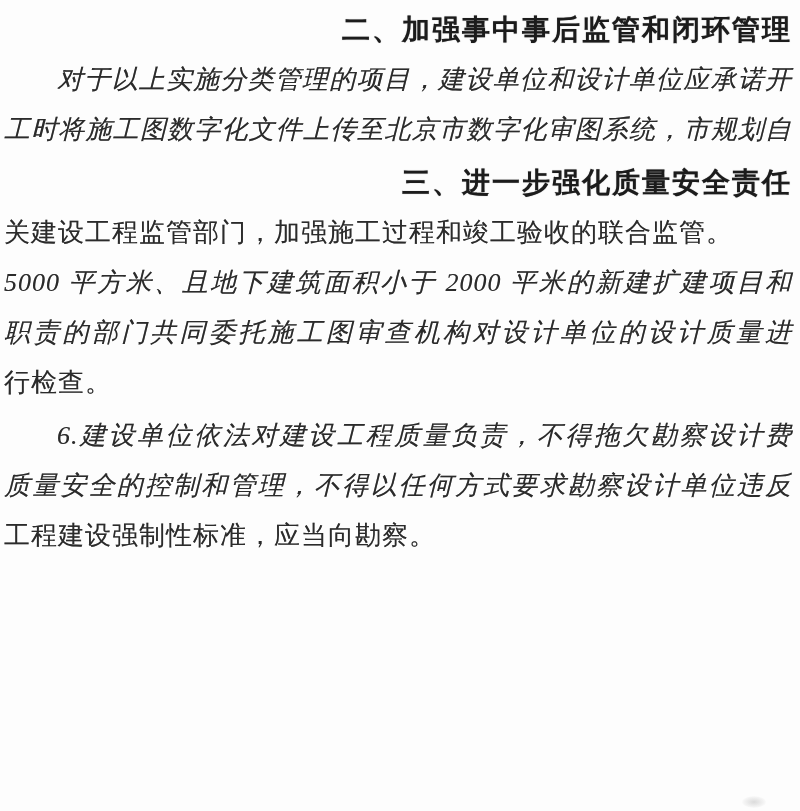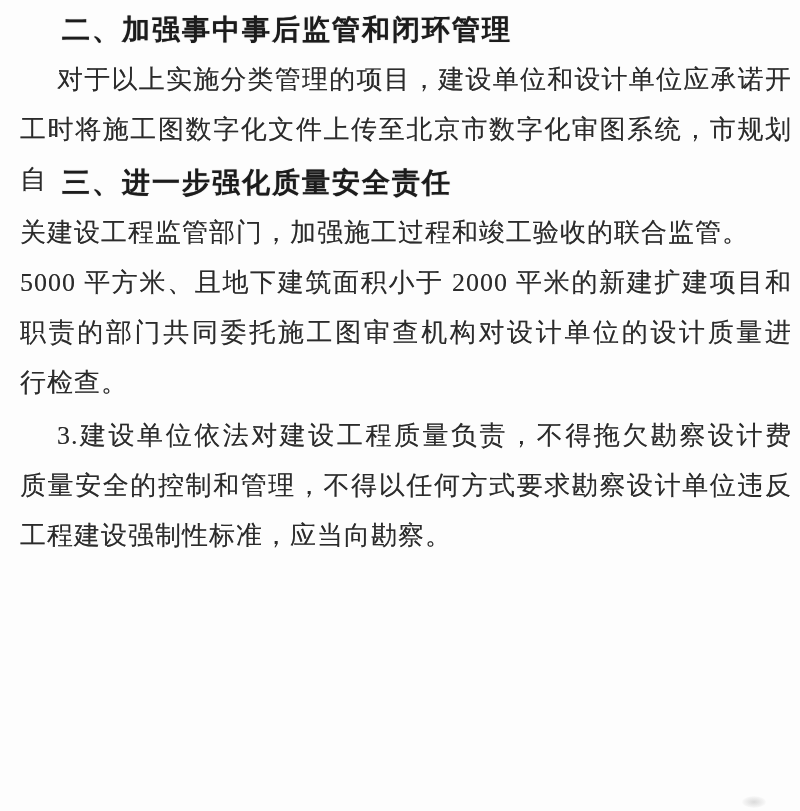--- a/index.html
+++ b/index.html
@@ -36,6 +36,7 @@
     padding-left: 62px;
     letter-spacing: 2px;
     text-shadow: 0 0 0.8px rgba(20,20,20,0.55);
+    text-align: right;
   }
   .first {
     padding-left: 57px;

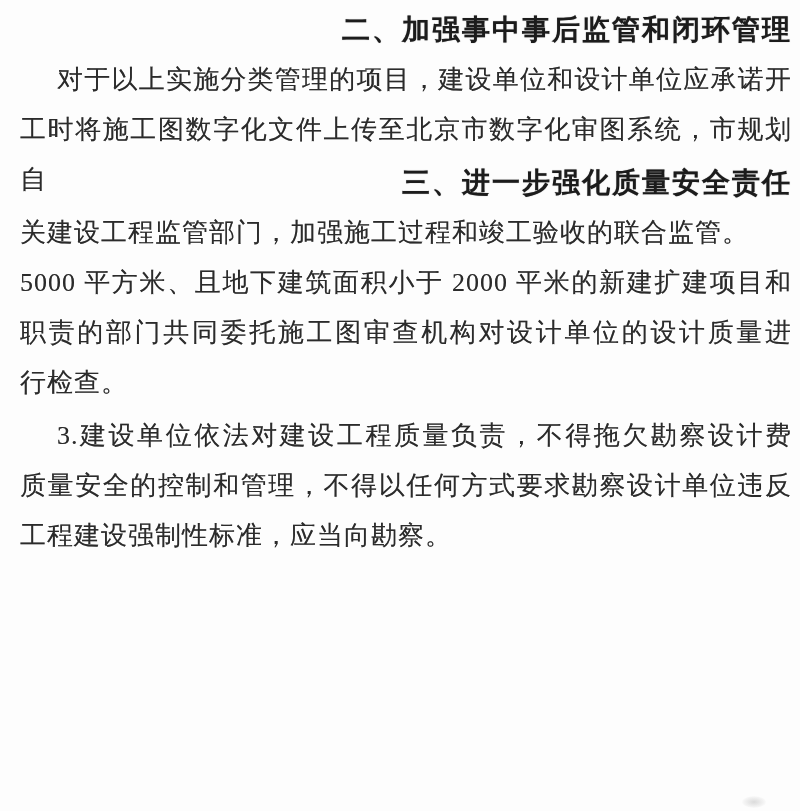--- a/index.html
+++ b/index.html
@@ -45,6 +45,7 @@
     white-space: normal;
     text-align: justify;
     text-align-last: justify;
+    font-style: italic;
   }
   .gap-before {
     margin-top: 3px;

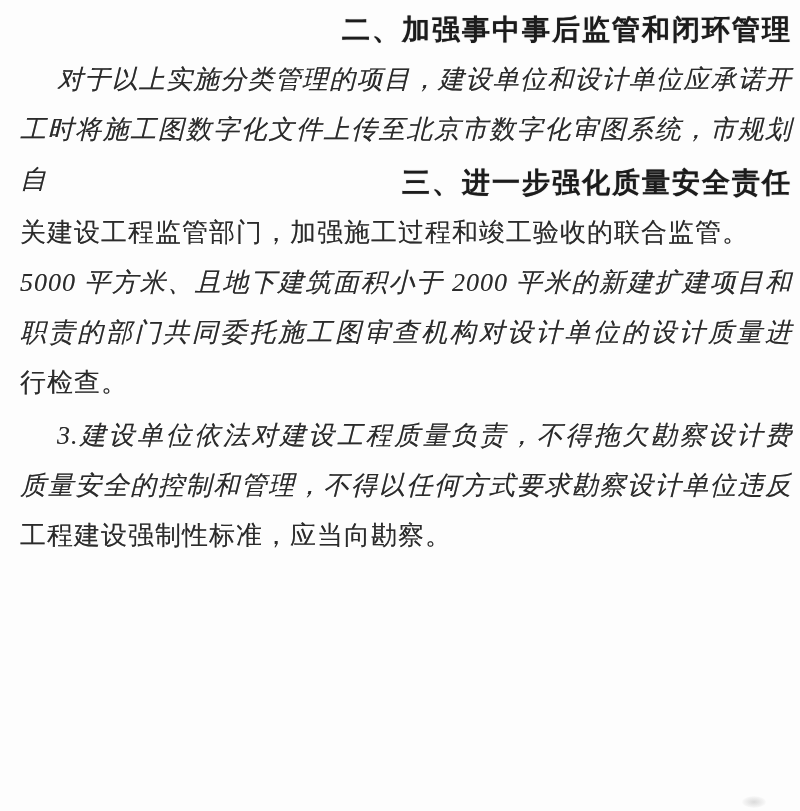--- a/index.html
+++ b/index.html
@@ -23,7 +23,7 @@
     line-height: 50px;
     font-size: 26px;
     letter-spacing: 1px;
-    padding-left: 20px;
+    padding-left: 4px;
     padding-right: 8px;
     white-space: nowrap;
     text-shadow: 0 0 0.6px rgba(40,40,40,0.45);

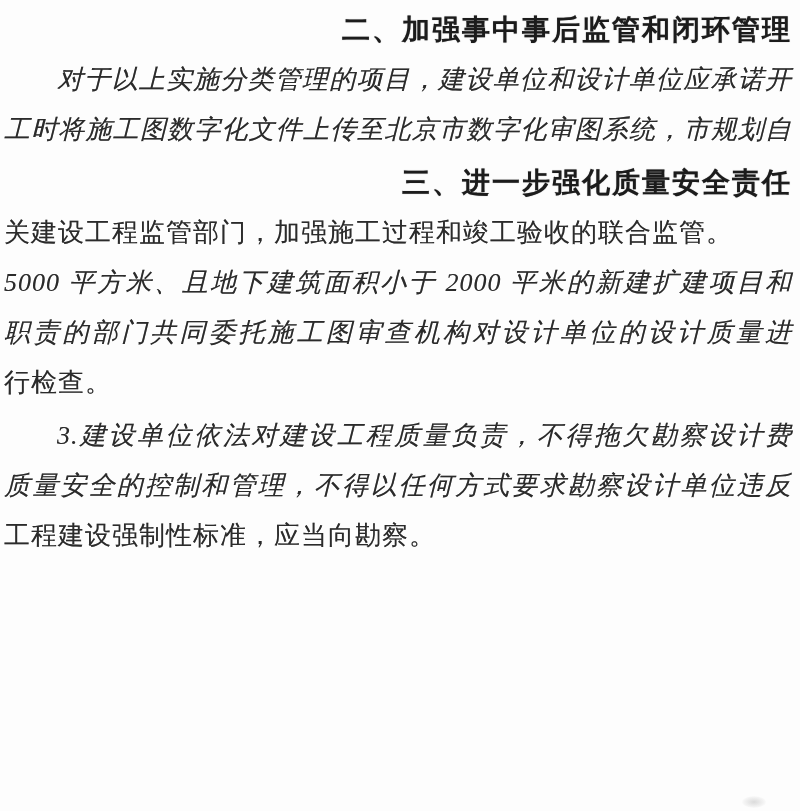--- a/index.html
+++ b/index.html
@@ -77,7 +77,7 @@
   <div class="line fill">职责的部门共同委托施工图审查机构对设计单位的设计质量进</div>
   <div class="line">行检查。</div>
 
-  <div class="line first fill gap-before">3.建设单位依法对建设工程质量负责，不得拖欠勘察设计费</div>
+  <div class="line first fill gap-before">6.建设单位依法对建设工程质量负责，不得拖欠勘察设计费</div>
   <div class="line fill">质量安全的控制和管理，不得以任何方式要求勘察设计单位违反</div>
   <div class="line">工程建设强制性标准，应当向勘察。</div>
 

